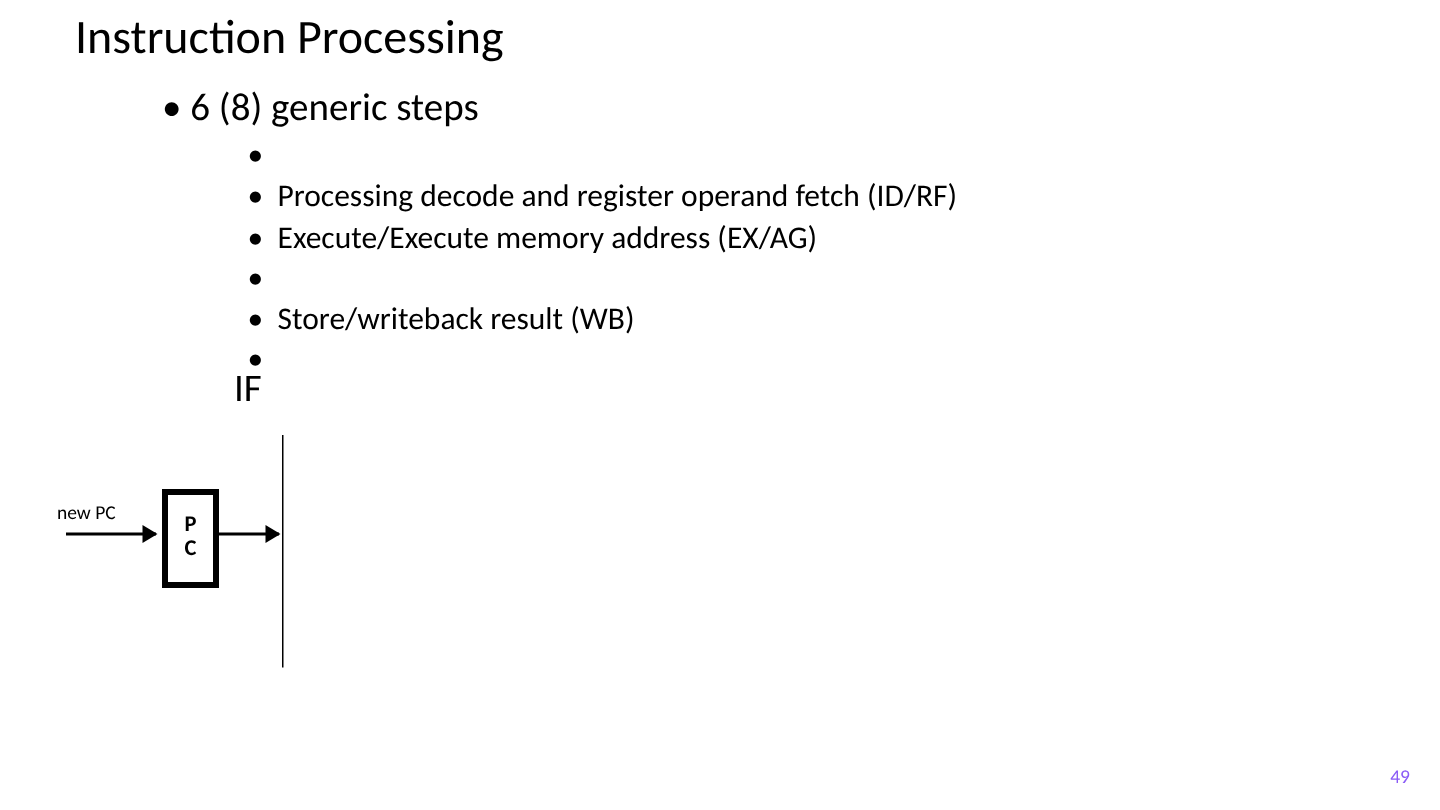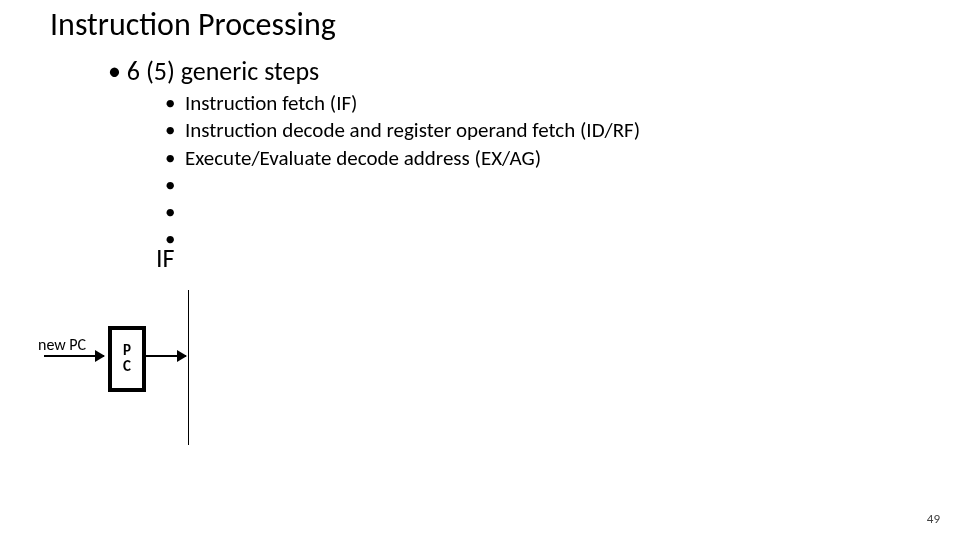--- a/index.html
+++ b/index.html
@@ -131,7 +131,7 @@
 
 <div class="sub">
   <span>•</span>
-  <span>6 (5) generic steps</span>
+  <span>6 (8) generic steps</span>
 </div>
 
 <div class="steps">

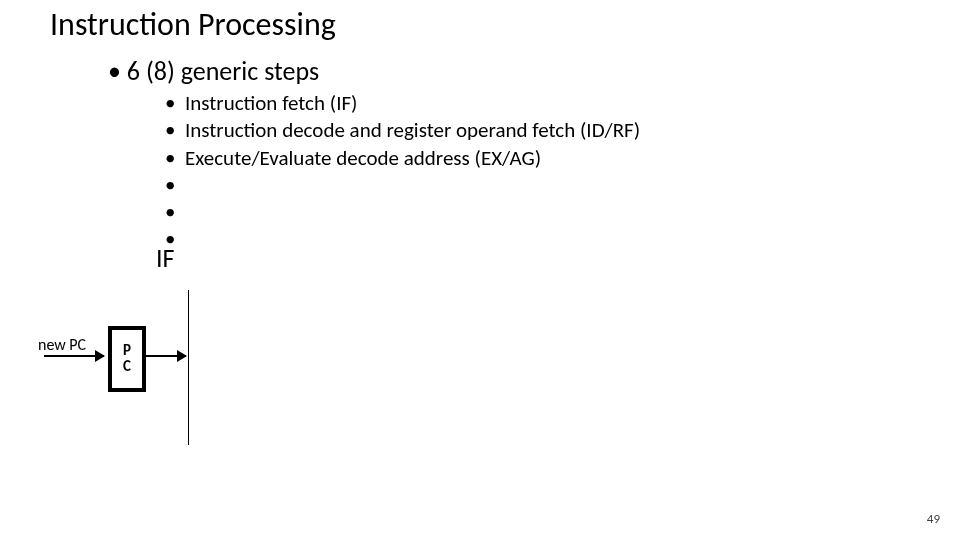--- a/index.html
+++ b/index.html
@@ -137,7 +137,6 @@
 <div class="steps">
   <div class="row">
     <span class="dot">•</span>
-    <span>Instruction fetch (IF)</span>
   </div>
   <div class="row">
     <span class="dot">•</span>

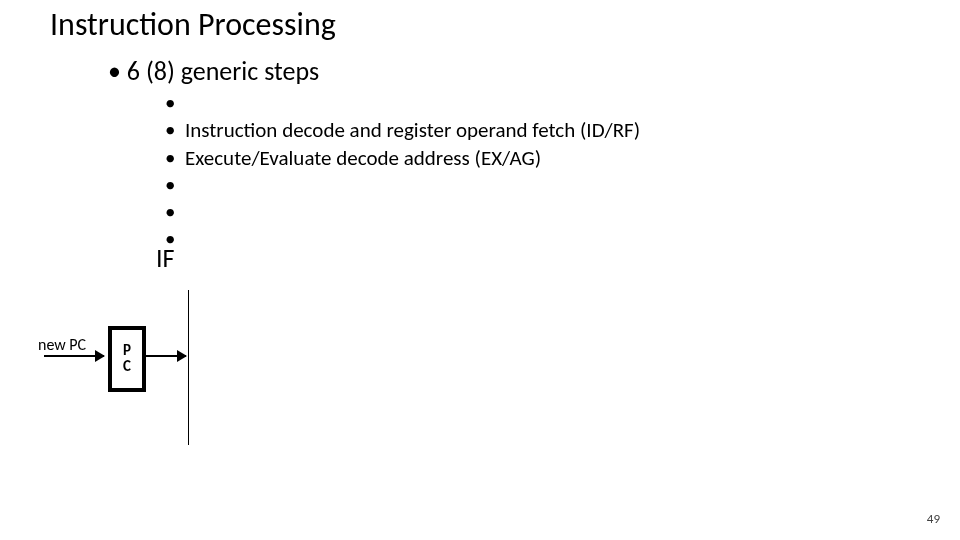--- a/index.html
+++ b/index.html
@@ -140,7 +140,7 @@
   </div>
   <div class="row">
     <span class="dot">•</span>
-    <span>Instruction decode and register operand fetch (ID/RF)</span>
+    <span>Processing decode and register operand fetch (ID/RF)</span>
   </div>
   <div class="row">
     <span class="dot">•</span>

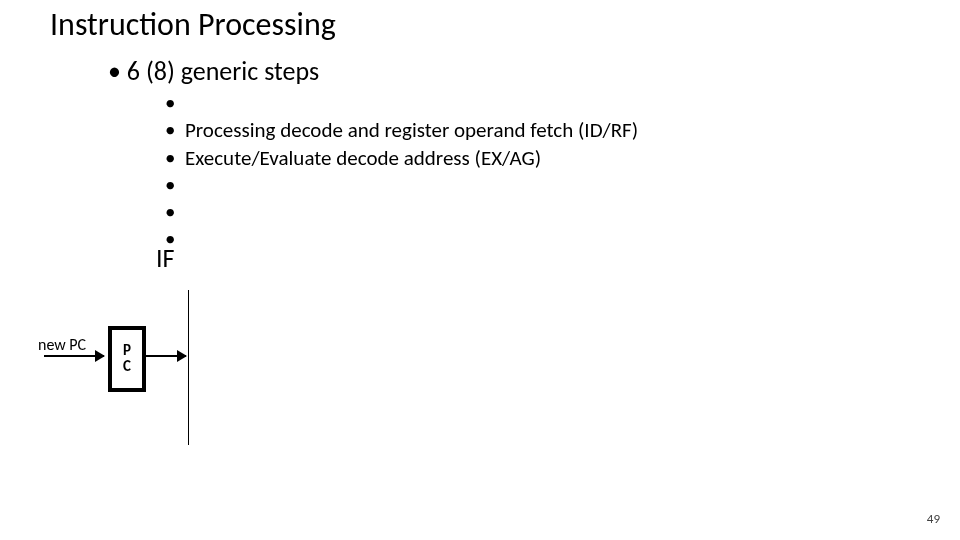--- a/index.html
+++ b/index.html
@@ -144,7 +144,7 @@
   </div>
   <div class="row">
     <span class="dot">•</span>
-    <span>Execute/Evaluate decode address (EX/AG)</span>
+    <span>Execute/Execute memory address (EX/AG)</span>
   </div>
   <div class="row">
     <span class="dot">•</span>

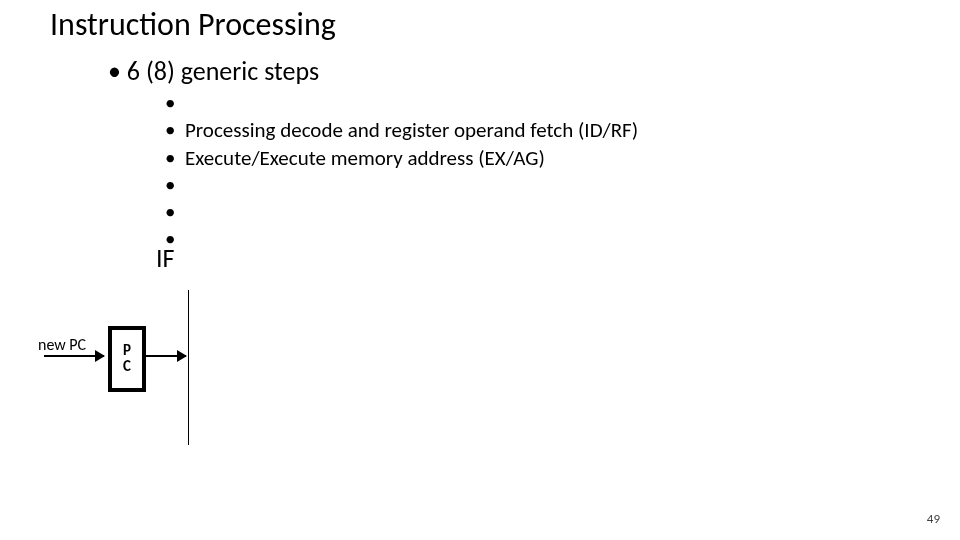--- a/index.html
+++ b/index.html
@@ -151,6 +151,7 @@
   </div>
   <div class="row">
     <span class="dot">•</span>
+    <span>Store/writeback result (WB)</span>
   </div>
   <div class="row">
     <span class="dot">•</span>

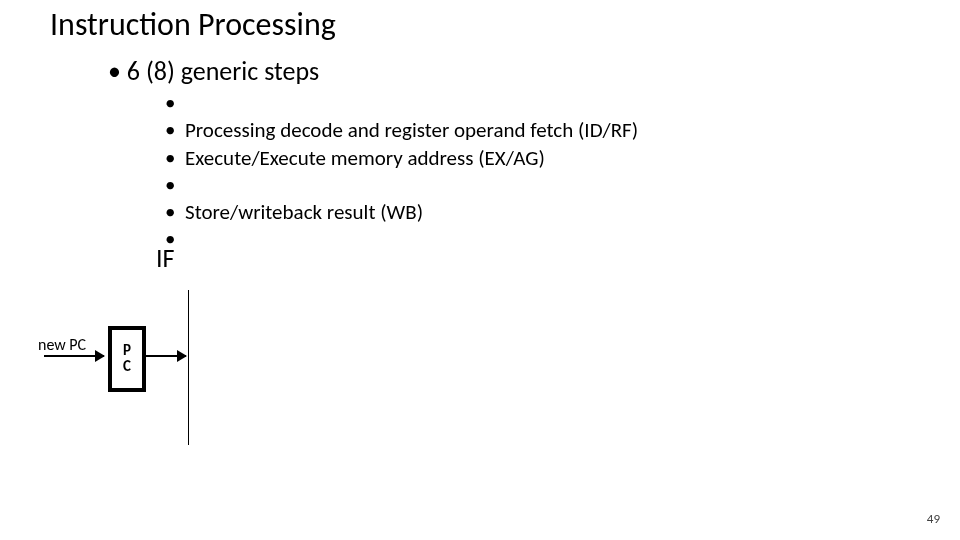--- a/index.html
+++ b/index.html
@@ -52,7 +52,7 @@
     position: absolute;
     left: 38px;
     top: 335px;
-    font-size: 16px;
+    font-size: 13px;
   }
   .page-num {
     position: absolute;

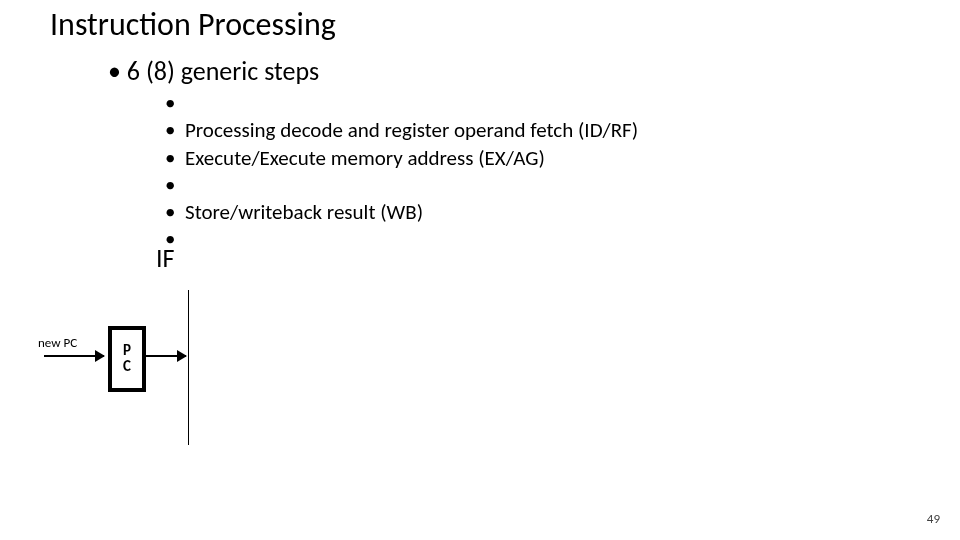--- a/index.html
+++ b/index.html
@@ -59,7 +59,7 @@
     right: 20px;
     bottom: 14px;
     font-size: 13px;
-    color: #404040;
+    color: #8b5cf6;
   }
   
   .arrow-in {

